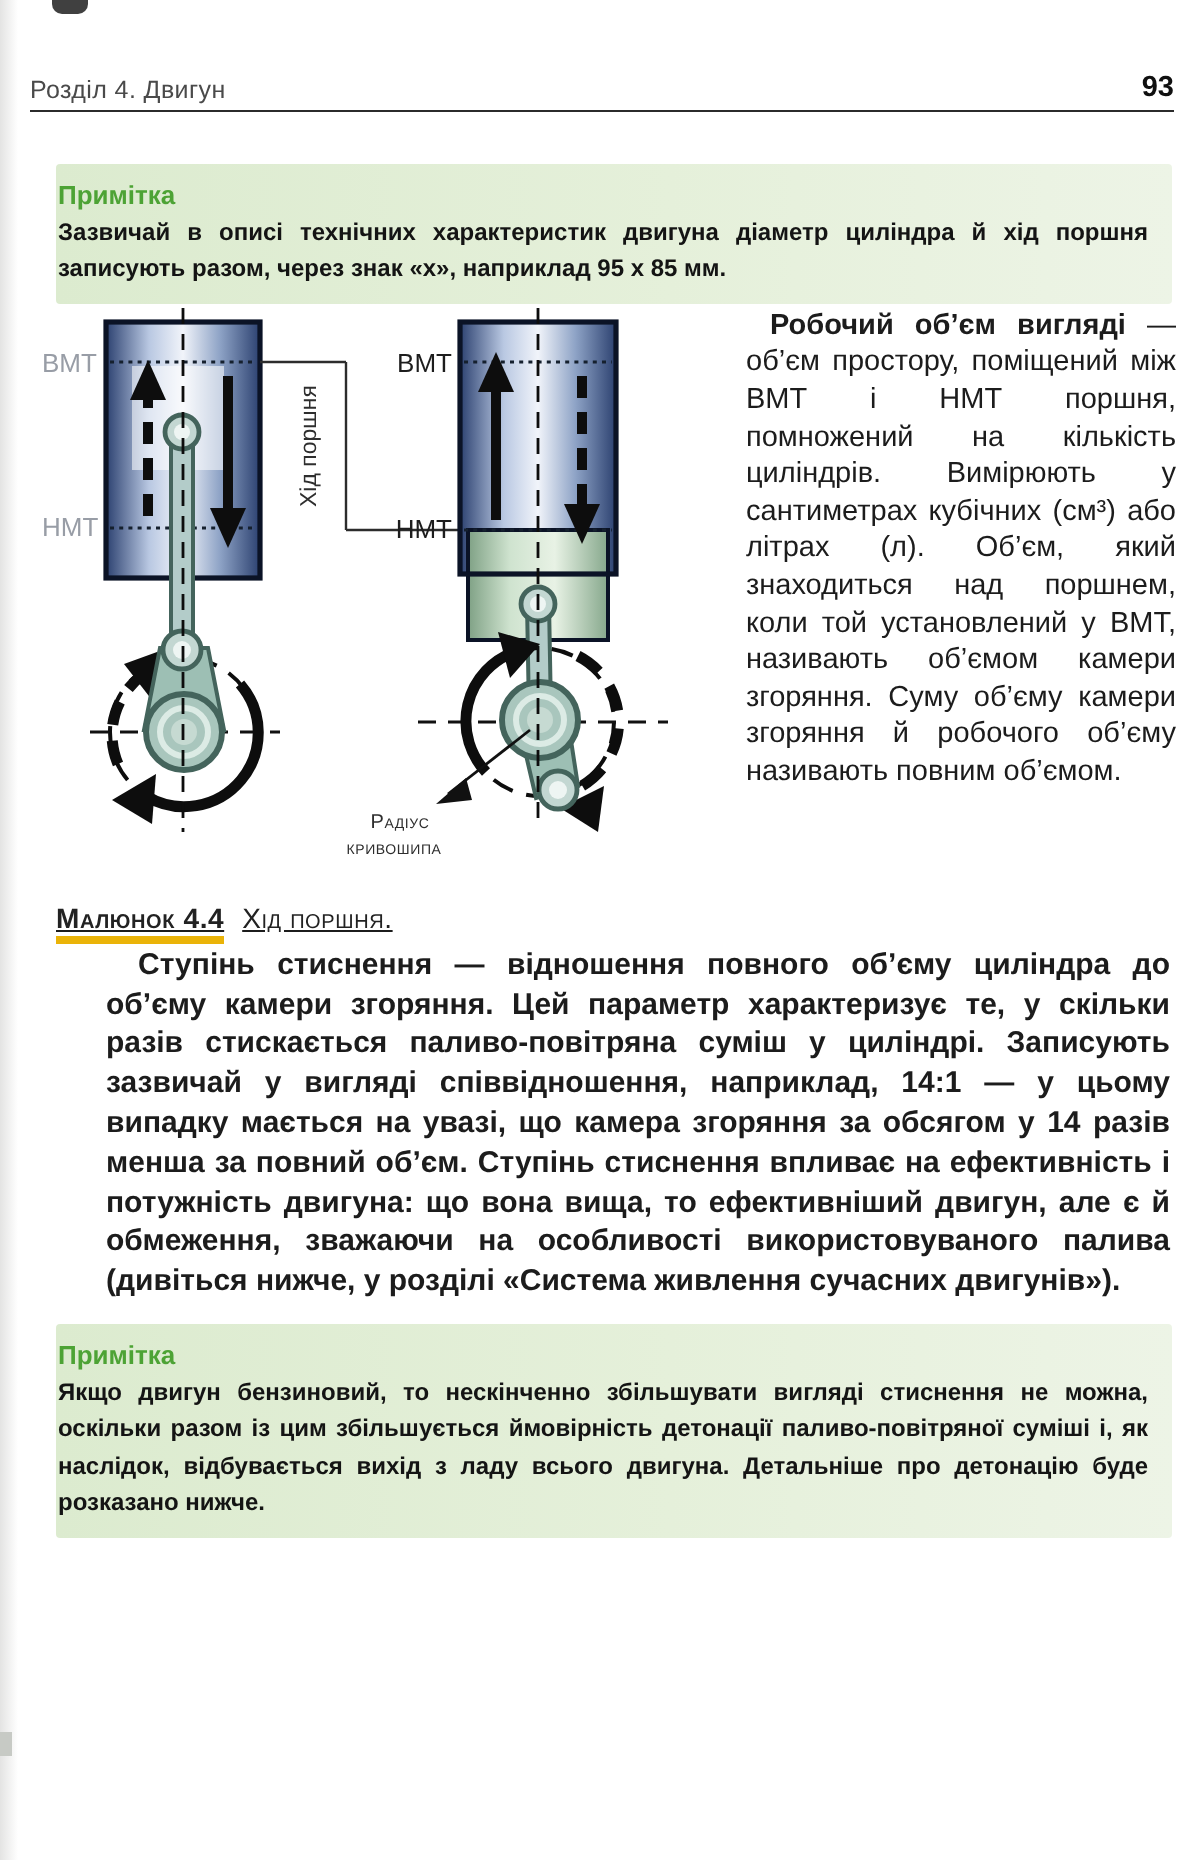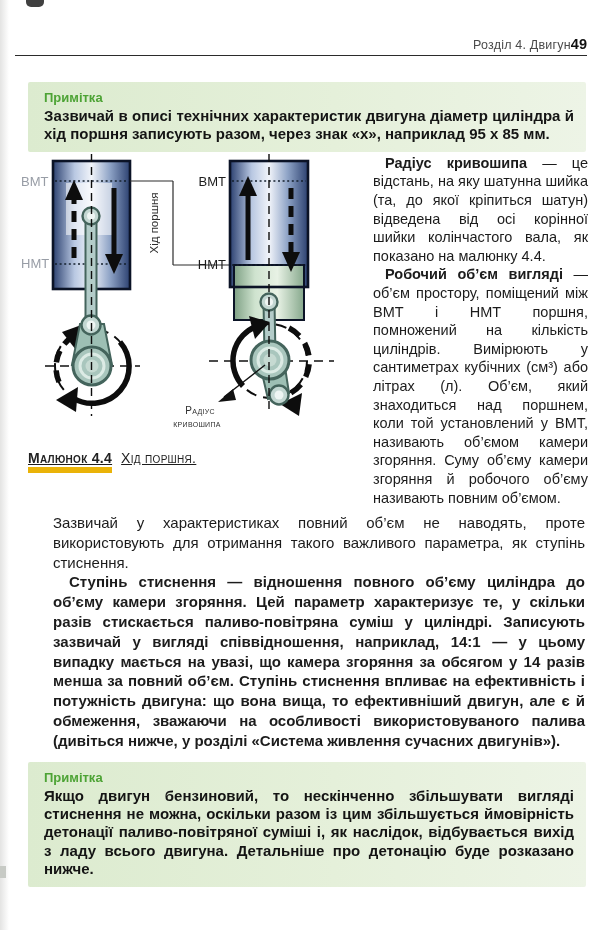--- a/index.html
+++ b/index.html
@@ -17,7 +17,7 @@
     border-radius:0 0 5px 5px;opacity:.85;}
   .corner-tick{position:absolute;left:0;top:866px;width:6px;height:12px;background:#c7cac5;}
 
-  .header{display:flex;justify-content:flex-end;align-items:flex-end;
+  .header{display:flex;justify-content:space-between;align-items:flex-end;
     margin:36px 13px 0 15px;padding-bottom:3px;border-bottom:1.6px solid #2b2b2b;}
   .chapter{font-size:12.5px;color:#4a4a4a;letter-spacing:.2px;}
   .pagenum{font-size:14.5px;font-weight:bold;color:#101010;}

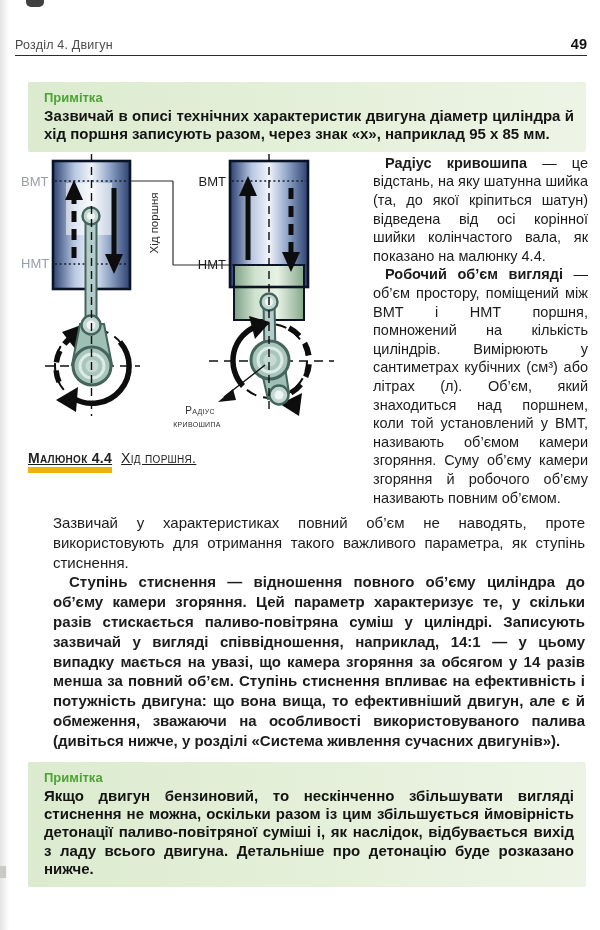--- a/index.html
+++ b/index.html
@@ -58,7 +58,7 @@
 
 <header class="header">
   <span class="chapter">Розділ 4. Двигун</span>
-  <span class="pagenum">49</span>
+  <span class="pagenum">93</span>
 </header>
 
 <section class="note">

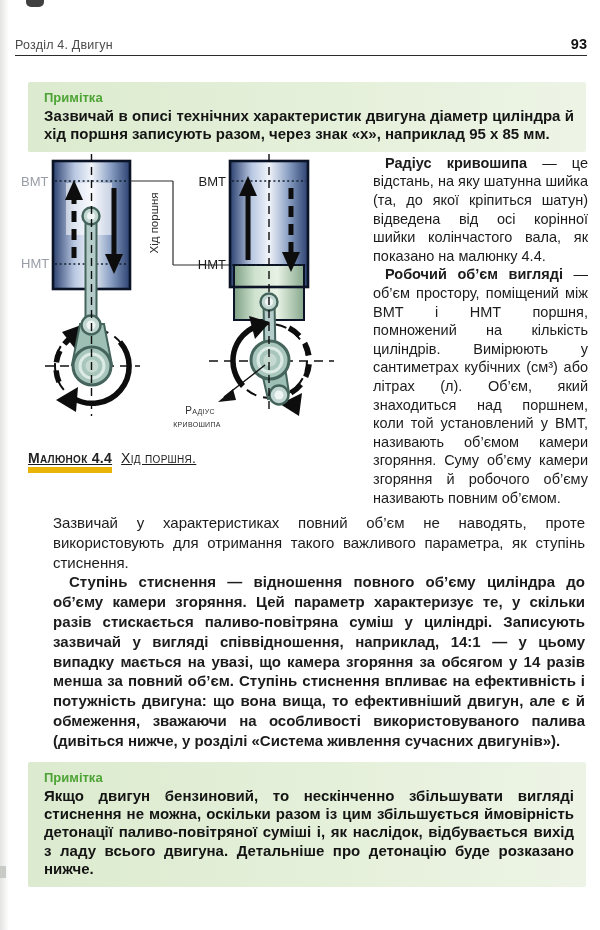--- a/index.html
+++ b/index.html
@@ -22,7 +22,7 @@
   .chapter{font-size:12.5px;color:#4a4a4a;letter-spacing:.2px;}
   .pagenum{font-size:14.5px;font-weight:bold;color:#101010;}
 
-  .note{margin:26px 14px 0 28px;padding:6px 12px 8px 16px;border-radius:2px;
+  .note{margin:26px 14px 0 28px;padding:6px 12px 8px 1px;border-radius:2px;
     background:linear-gradient(90deg,#dcebcf 0%,#e5f0da 55%,#edf4e6 100%);}
   .note-title{color:#4da335;font-weight:bold;font-size:13px;line-height:19px;}
   .note p{margin:0;font-size:15px;font-weight:bold;line-height:18.4px;text-align:justify;color:#141414;}

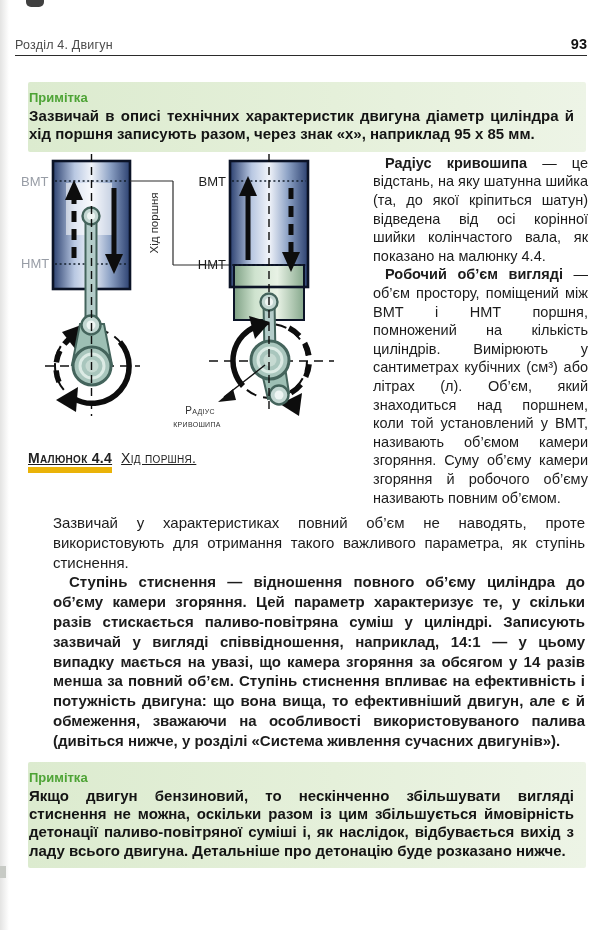--- a/index.html
+++ b/index.html
@@ -25,7 +25,7 @@
   .note{margin:26px 14px 0 28px;padding:6px 12px 8px 1px;border-radius:2px;
     background:linear-gradient(90deg,#dcebcf 0%,#e5f0da 55%,#edf4e6 100%);}
   .note-title{color:#4da335;font-weight:bold;font-size:13px;line-height:19px;}
-  .note p{margin:0;font-size:15px;font-weight:bold;line-height:18.4px;text-align:justify;color:#141414;}
+  .note p{margin:0;font-size:12px;font-weight:bold;line-height:18.4px;text-align:justify;color:#141414;}
 
   .mid{display:flex;margin:2px 12px 0 12px;align-items:flex-start;}
   figure{margin:0;flex:0 0 358px;width:358px;text-decoration:underline;}

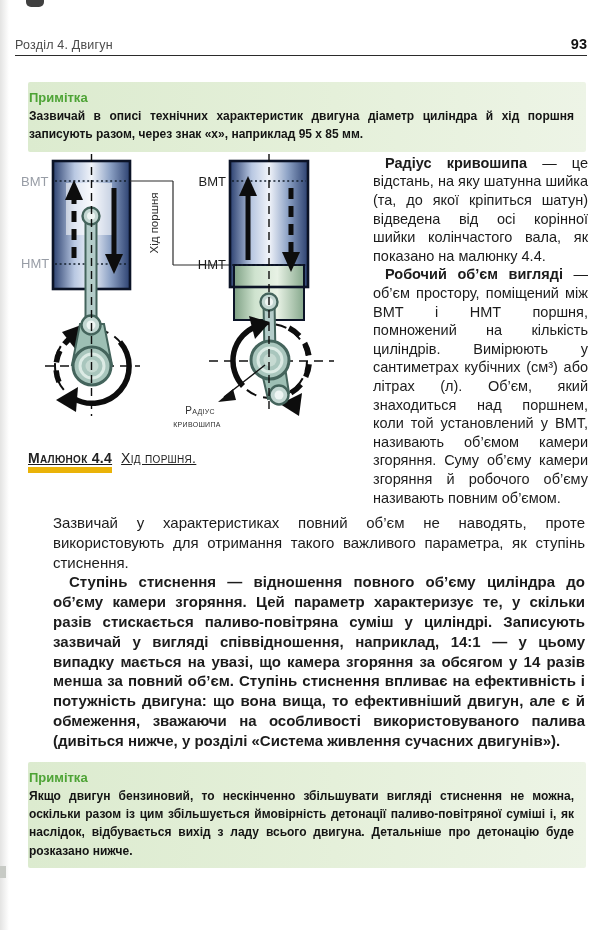--- a/index.html
+++ b/index.html
@@ -172,7 +172,6 @@
   </figure>
 
   <div class="col">
-    <p><b>Радіус кривошипа</b><span> — це відстань, на яку шатунна шийка (та, до якої кріпиться шатун) відведена від осі корінної шийки колінчастого вала, як показано на малюнку 4.4.</span></p>
     <p><b>Робочий об’єм вигляді</b><span> — об’єм простору, поміщений між ВМТ і НМТ поршня, помножений на кількість циліндрів. Вимірюють у сантиметрах кубічних (см³) або літрах (л). Об’єм, який знаходиться над поршнем, коли той установлений у ВМТ, називають об’ємом камери згоряння. Суму об’єму камери згоряння й робочого об’єму називають повним об’ємом.</span></p>
   </div>
 </section>

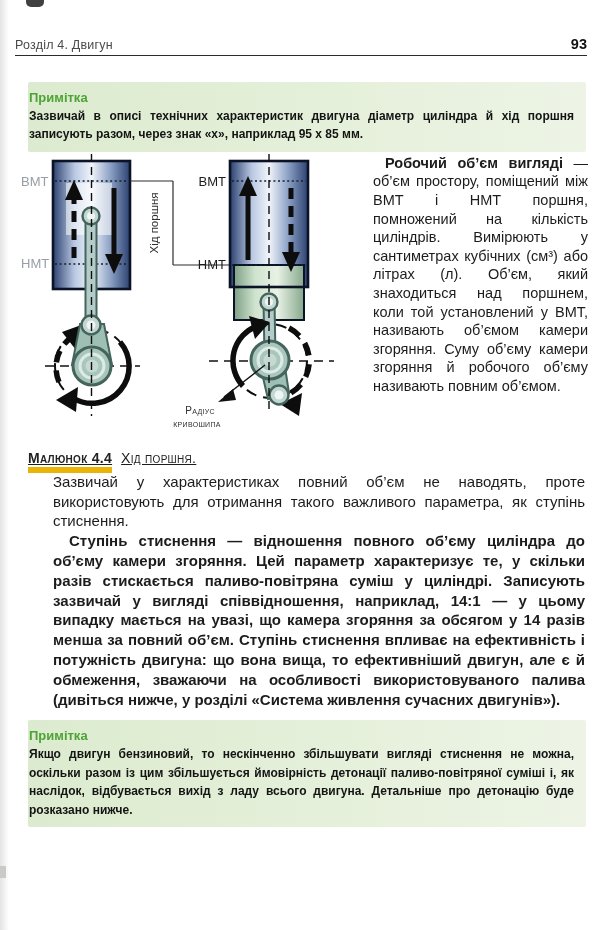--- a/index.html
+++ b/index.html
@@ -30,7 +30,7 @@
   .mid{display:flex;margin:2px 12px 0 12px;align-items:flex-start;}
   figure{margin:0;flex:0 0 358px;width:358px;text-decoration:underline;}
   figcaption{margin:2px 0 0 16px;font-size:14px;color:#222;}
-  .cap-label{font-weight:bold;font-variant:small-caps;border-bottom:6px solid #eab308;
+  .cap-label{font-weight:bold;font-variant:small-caps;border-bottom:4px solid #eab308;
     padding-bottom:1px;margin-right:9px;letter-spacing:.3px;}
   .cap-text{font-variant:small-caps;letter-spacing:.3px;}
 

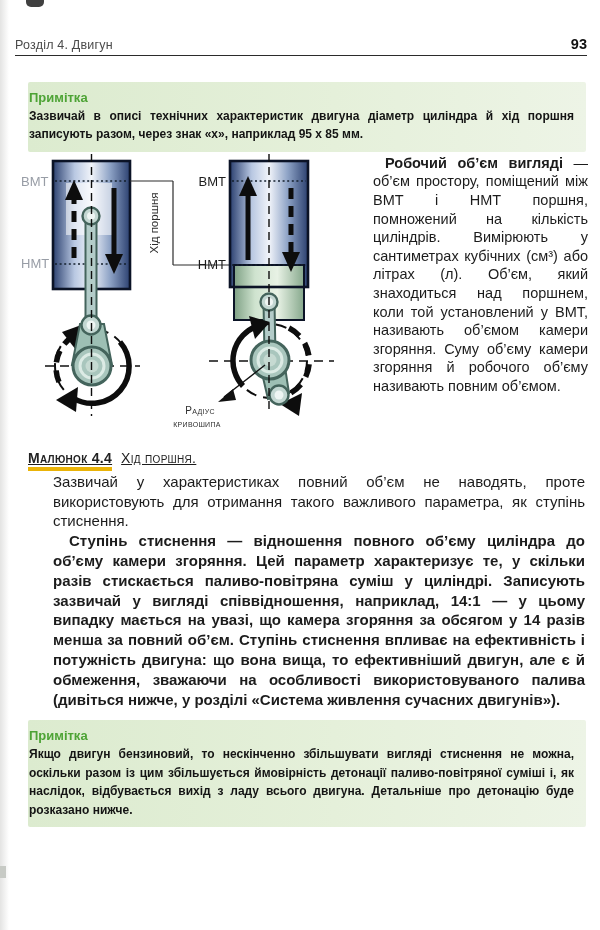--- a/index.html
+++ b/index.html
@@ -177,7 +177,6 @@
 </section>
 
 <section class="bodytext">
-  <p>Зазвичай у характеристиках повний об’єм не наводять, проте використовують для отримання такого важливого параметра, як ступінь стиснення.</p>
   <p class="indent"><b>Ступінь стиснення</b><span> — відношення повного об’єму циліндра до об’єму камери згоряння. Цей параметр характеризує те, у скільки разів стискається паливо-повітряна суміш у циліндрі. Записують зазвичай у вигляді співвідношення, наприклад, 14:1 — у цьому випадку мається на увазі, що камера згоряння за обсягом у 14 разів менша за повний об’єм. Ступінь стиснення впливає на ефективність і потужність двигуна: що вона вища, то ефективніший двигун, але є й обмеження, зважаючи на особливості використовуваного палива (дивіться нижче, у розділі «Система живлення сучасних двигунів»).</span></p>
 </section>
 

